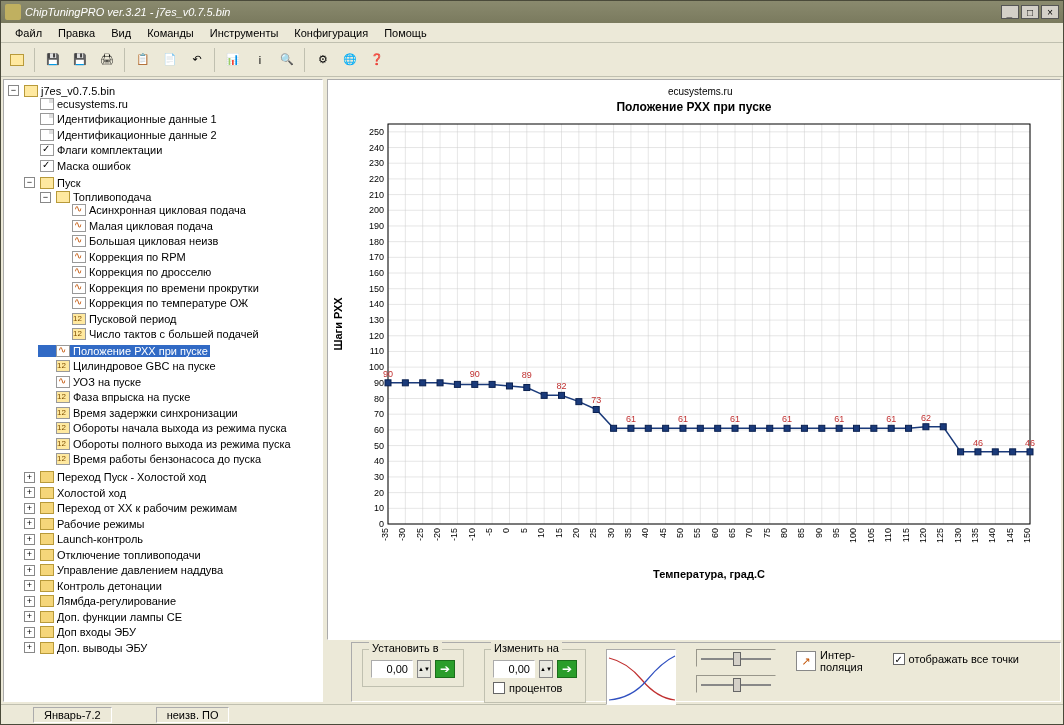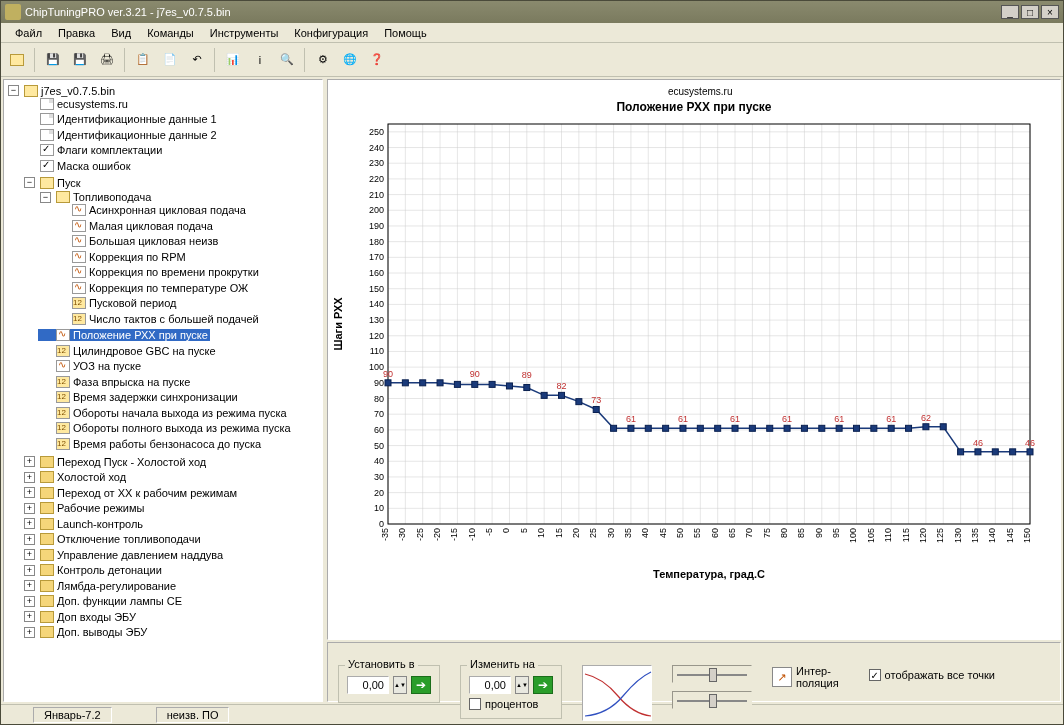--- a/index.html
+++ b/index.html
@@ -5,7 +5,7 @@
   * { box-sizing: border-box; margin: 0; padding: 0; }
   body { font-family: Tahoma, Arial, sans-serif; font-size: 11px; background: #7a7a5e; width: 1064px; height: 725px; overflow: hidden; }
   .window { width: 1064px; height: 725px; border: 1px solid #4a4a3a; background: #ece9d8; display: flex; flex-direction: column; }
-  .titlebar { height: 22px; background: linear-gradient(#8a8a6e,#7a7a5e); color: #fff; display: flex; align-items: center; padding: 0 4px; font-size: 11px; }
+  .titlebar { height: 22px; background: linear-gradient(#8a8a6e,#7a7a5e); color: #fff; display: flex; align-items: center; padding: 0 4px; font-size: 11px; font-style: italic; }
   .titlebar .ticon { width: 16px; height: 16px; background: #c0b060; border-radius: 2px; margin-right: 4px; }
   .titlebar .spacer { flex: 1; }
   .titlebar .wbtn { width: 18px; height: 14px; background: #d4d0c8; border: 1px solid #555; margin-left: 2px; display: flex; align-items: center; justify-content: center; font-size: 10px; color: #000; }

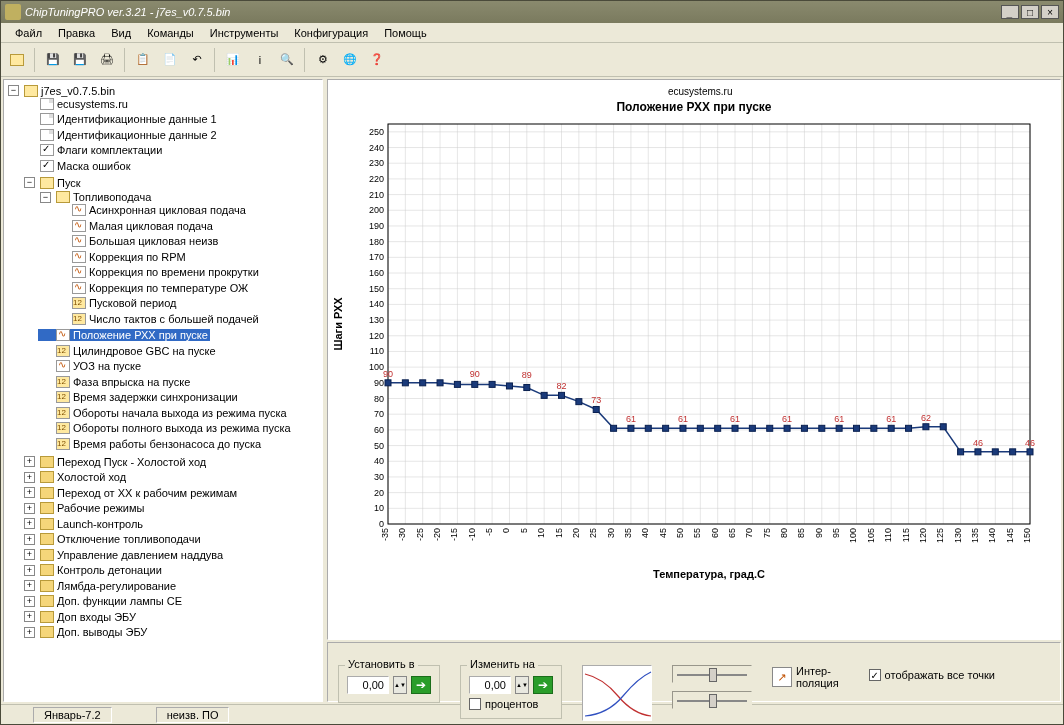--- a/index.html
+++ b/index.html
@@ -164,6 +164,11 @@
                           <span class="noexp"></span>
                           <span class="ileaf wave"></span>
                           <span>Коррекция по RPM</span>
+                        </span></li>
+                      <li><span class="row">
+                          <span class="noexp"></span>
+                          <span class="ileaf wave"></span>
+                          <span>Коррекция по дросселю</span>
                         </span></li>
                       <li><span class="row">
                           <span class="noexp"></span>

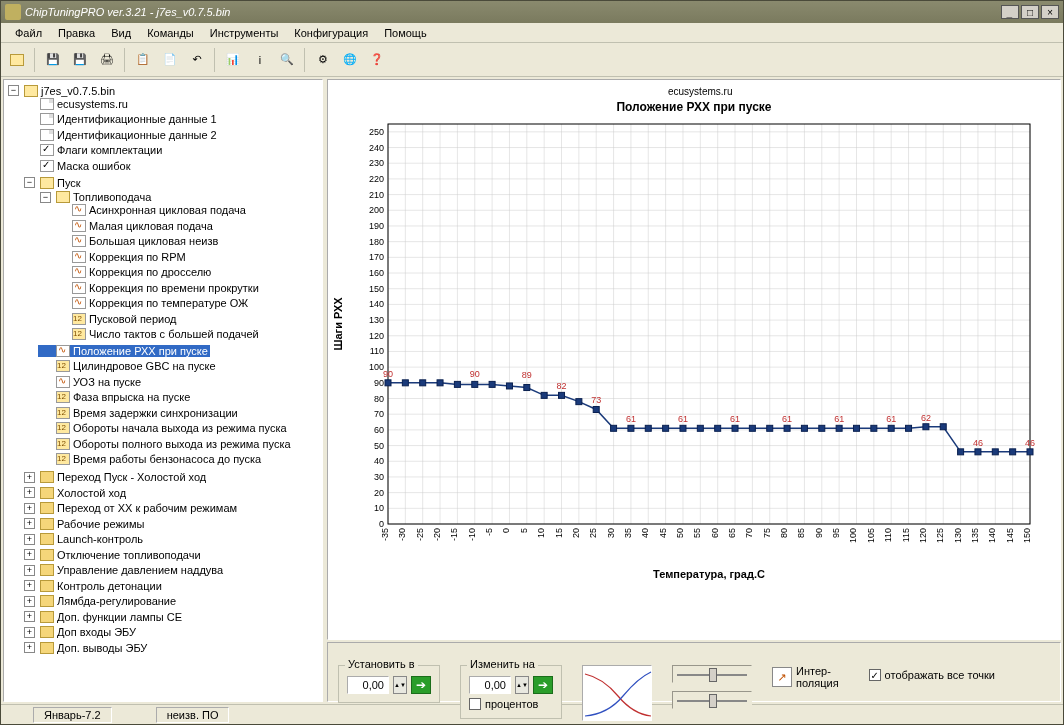--- a/index.html
+++ b/index.html
@@ -37,7 +37,7 @@
   .chartbox { flex:1; border:1px inset #fff; background:#fff; position:relative; overflow:hidden; }
   .eco { position:absolute; left:340px; top:6px; font-size:10px; color:#000; }
   .ctitle { text-align:center; font-weight:bold; font-size:12px; margin-top:20px; }
-  .controls { height:60px; border:1px inset #fff; background:#ece9d8; display:flex; align-items:flex-start; padding:22px 10px; gap:20px; }
+  .controls { height:60px; border:1px inset #fff; background:#ece9d8; display:flex; align-items:flex-start; padding:6px 10px; gap:20px;margin-left:24px; }
   .grp { border:1px solid #c0c0b0; padding:6px 8px 8px; position:relative; background:#ece9d8; }
   .grp .lbl { position:absolute; top:-8px; left:6px; background:#ece9d8; padding:0 3px; font-size:11px; }
   .numrow { display:flex; align-items:center; gap:4px; margin-top:4px; }

